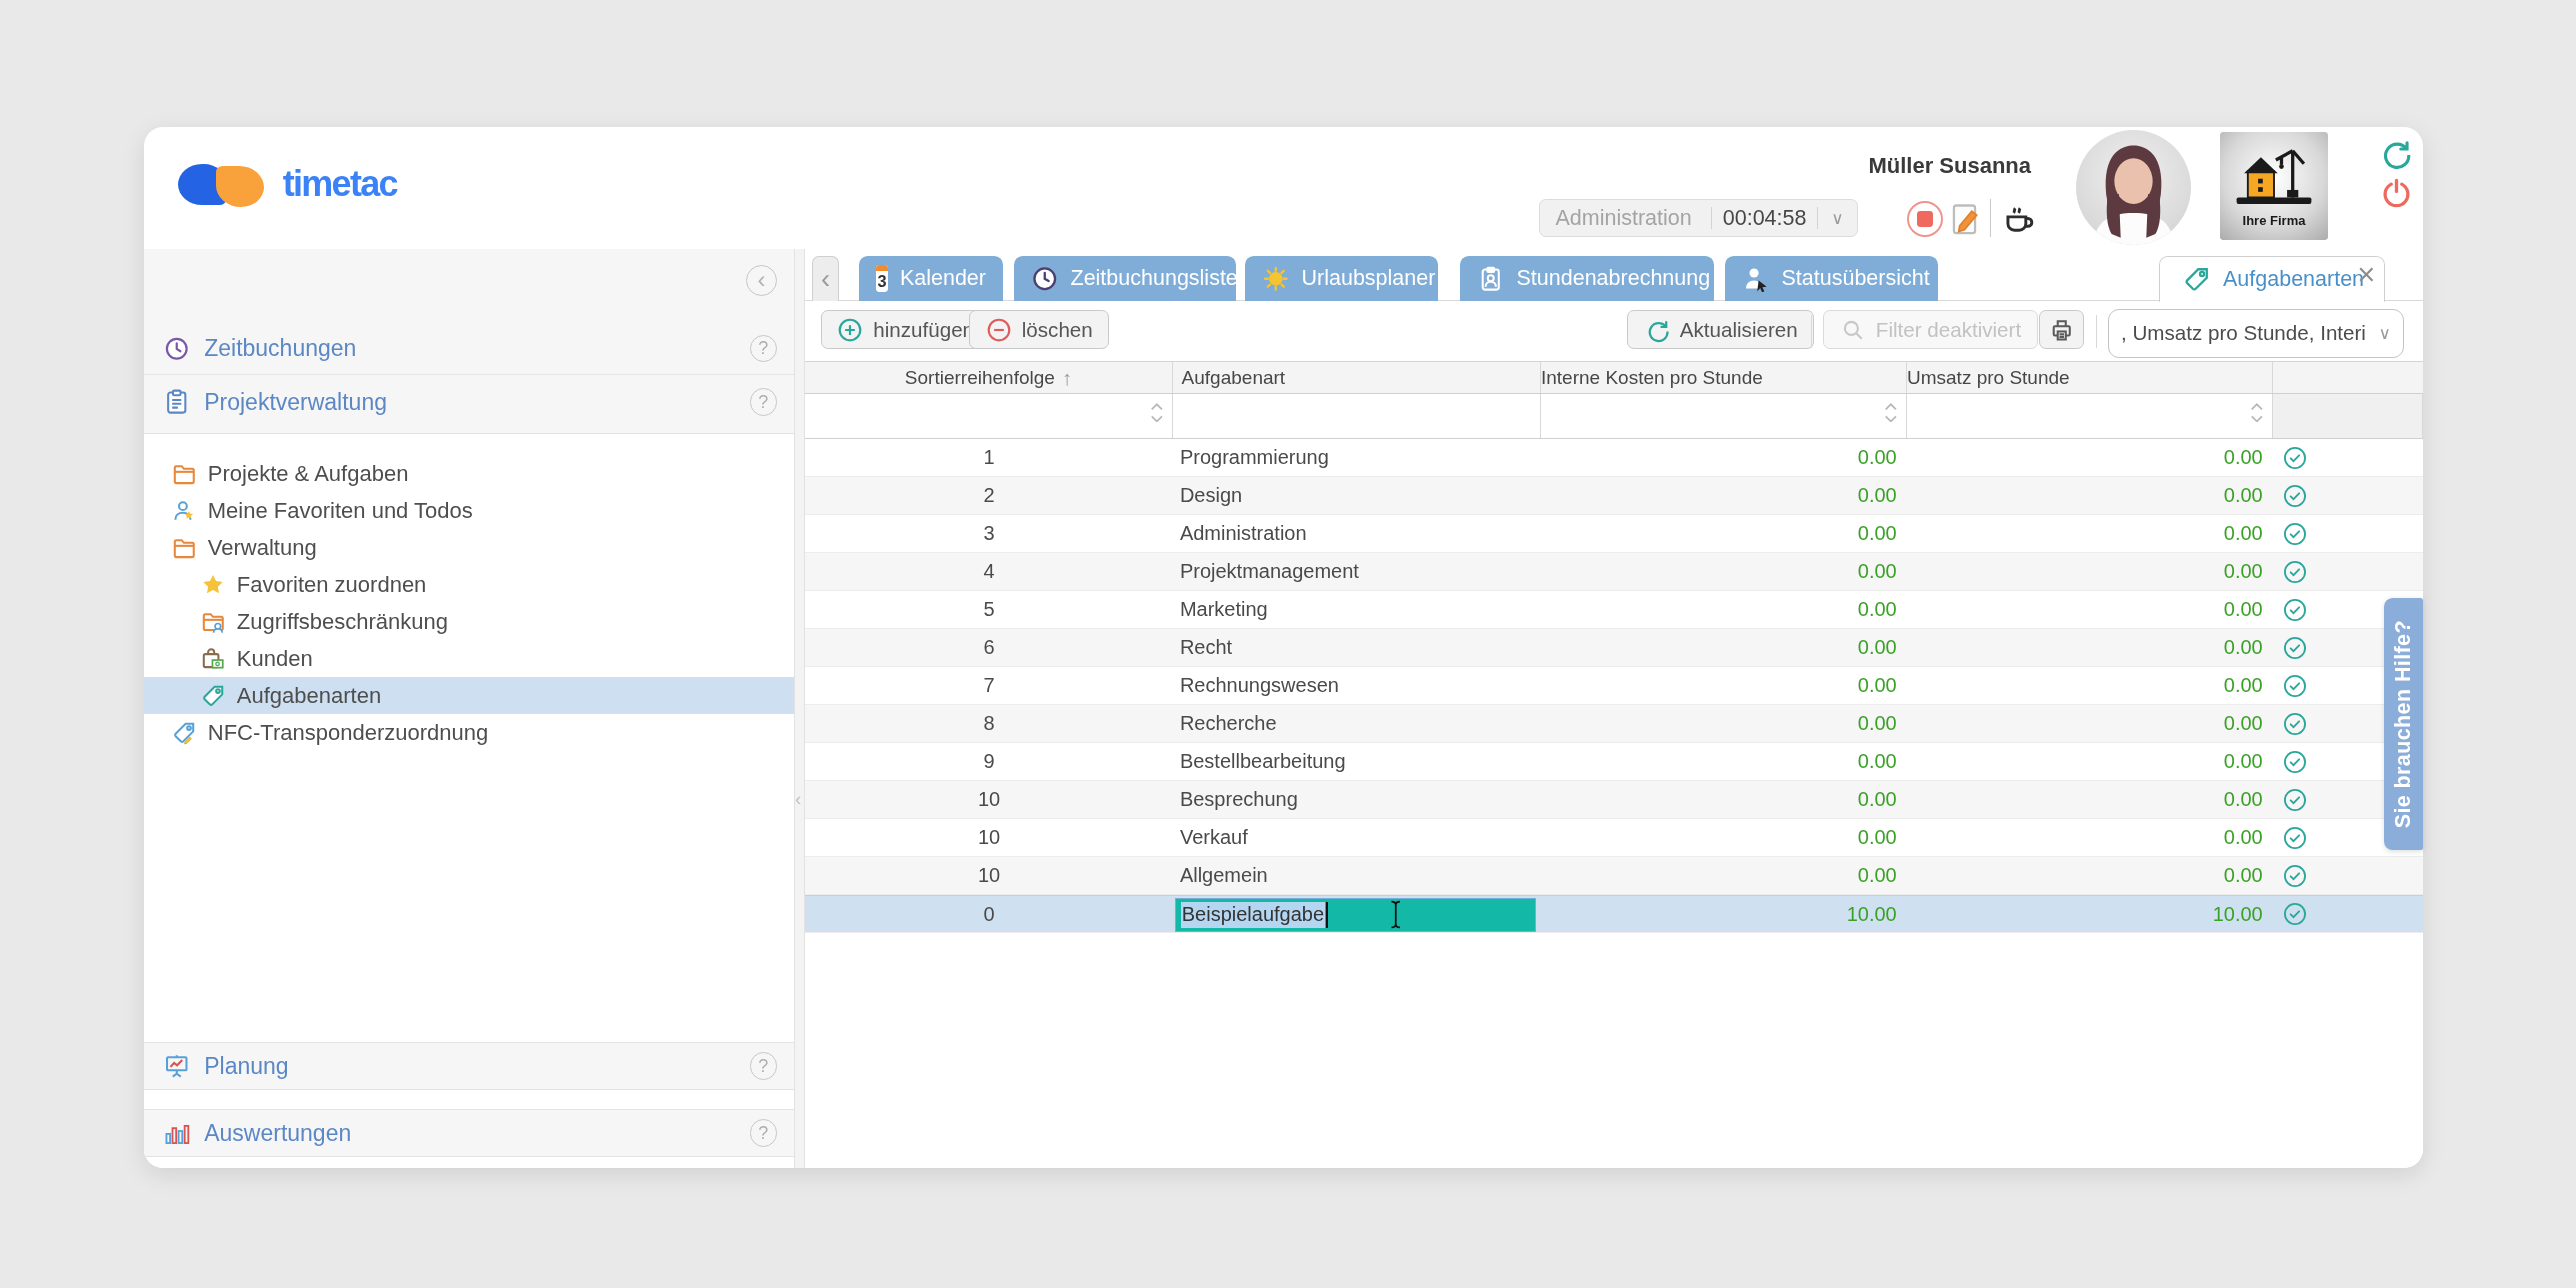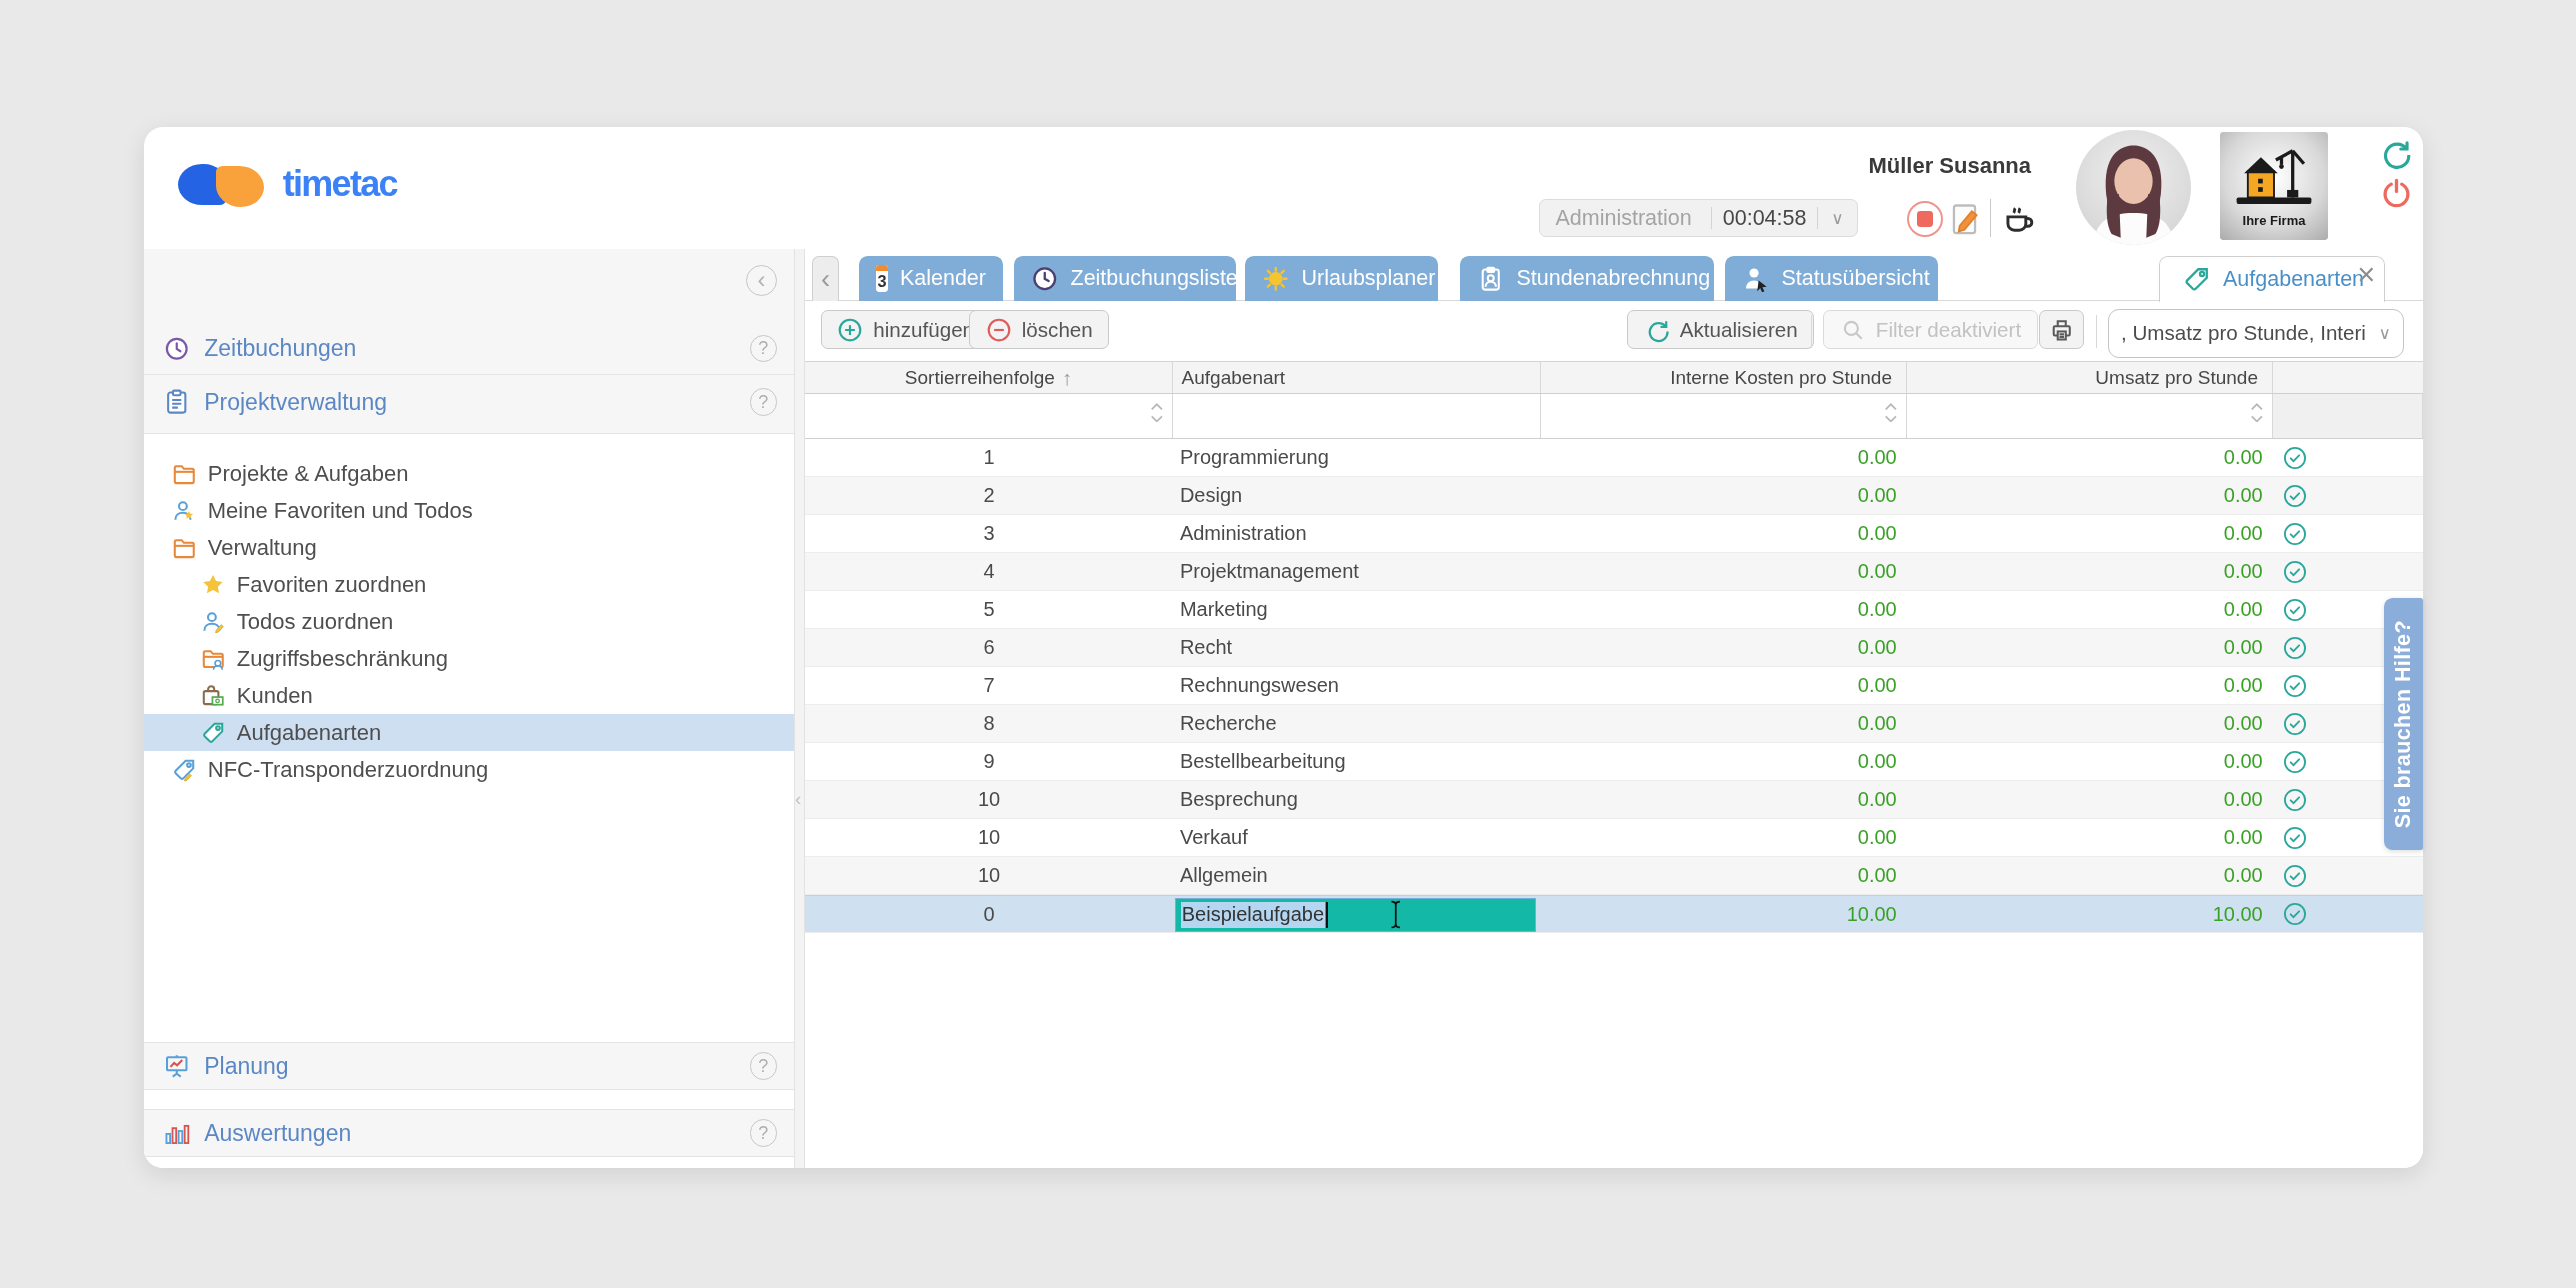--- a/index.html
+++ b/index.html
@@ -95,7 +95,7 @@
   .th { display:flex; align-items:center; border-right:0.9px solid #d8d8d8; }
   .w1{width:368px} .w2{width:368px} .w3{width:366px} .w4{width:366px} .w5{flex:1; border-right:none;}
   .th.w1{justify-content:center; gap:7px;} .th.w2{padding-left:8.6px;}
-  .th.w3,.th.w4{justify-content:flex-end; padding-right:14px;}
+  .th.w3,.th.w4{padding-right:0;}
   .sort-arrow { color:#9a9a9a; font-size:20.6px; }
   .frow { display:flex; height:45px; border-bottom:0.9px solid #cfcfcf; }
   .fcell { border-right:0.9px solid #d8d8d8; position:relative; background:#fff; }

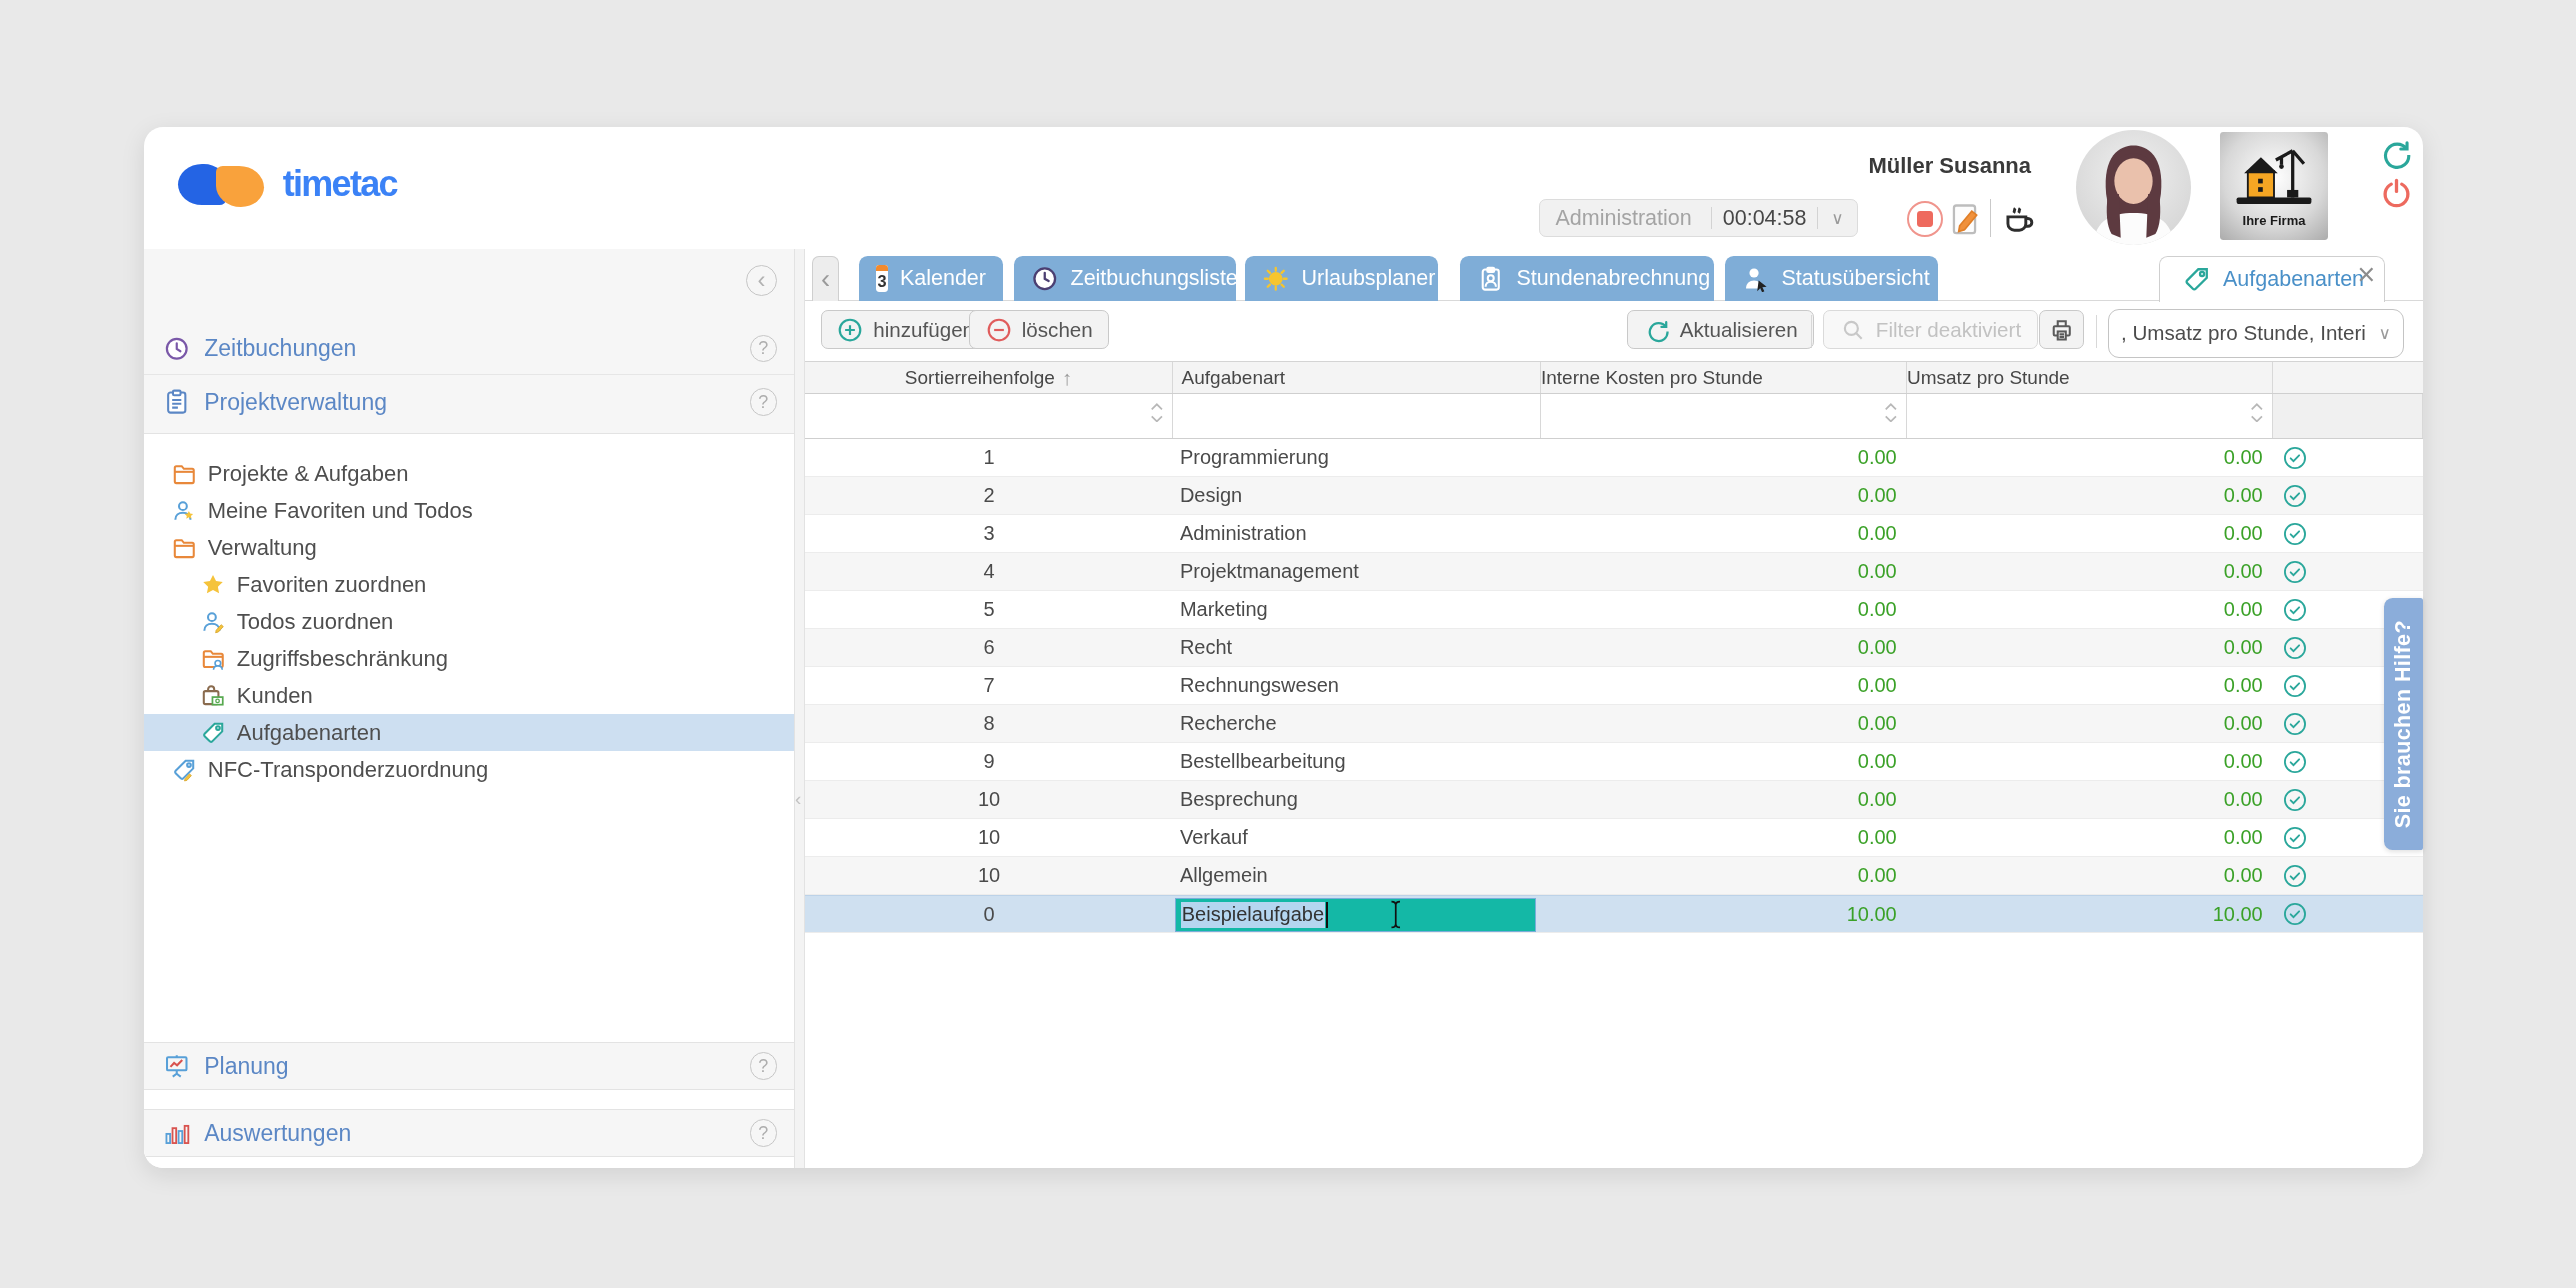--- a/index.html
+++ b/index.html
@@ -270,16 +270,6 @@
         </div>
         <div class="tree-item lvl2">
           <span class="ticon">
-            <svg width="26" height="26" viewBox="0 0 24 24">
-              <circle cx="11" cy="7.5" r="3.6" fill="none" stroke="#58a0d8" stroke-width="1.9"></circle>
-              <path d="M4 20c0-4 3-6.4 7-6.4s7 2.4 7 6.4" fill="none" stroke="#58a0d8" stroke-width="1.9"></path>
-              <path d="M15 19.5l4.5-5 2 1.7-4.5 5-2.6.7z" fill="#f5c33b" stroke="#d8a72e" stroke-width=".8"></path>
-            </svg>
-            </span>
-          <span>Todos zuordnen</span>
-        </div>
-        <div class="tree-item lvl2">
-          <span class="ticon">
             <svg width="26" height="26" viewBox="0 0 24 24" fill="none">
               <path d="M3.5 18V6.2a1.4 1.4 0 0 1 1.4-1.4h5l2 2.4h7.7a1.4 1.4 0 0 1 1.4 1.4V18a1.4 1.4 0 0 1-1.4 1.4H4.9A1.4 1.4 0 0 1 3.5 18z" stroke="#e8883a" stroke-width="1.9"></path>
               <path d="M3.5 10h17.5" stroke="#e8883a" stroke-width="1.9"></path>

